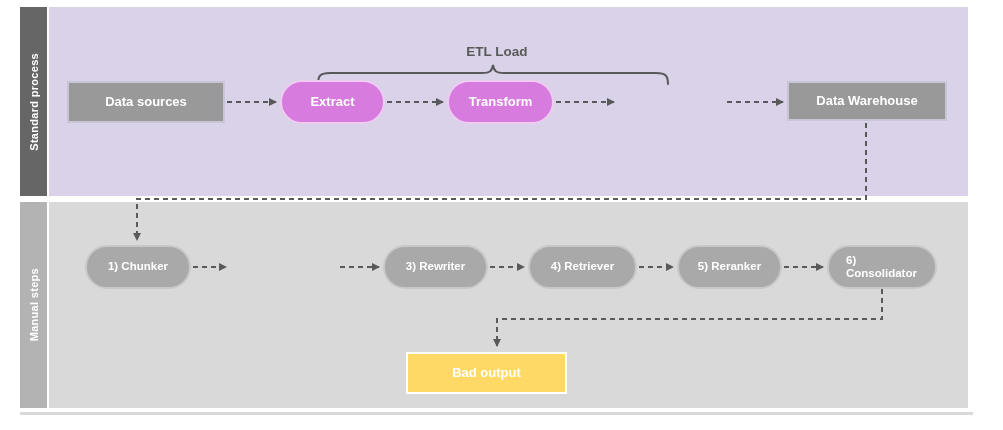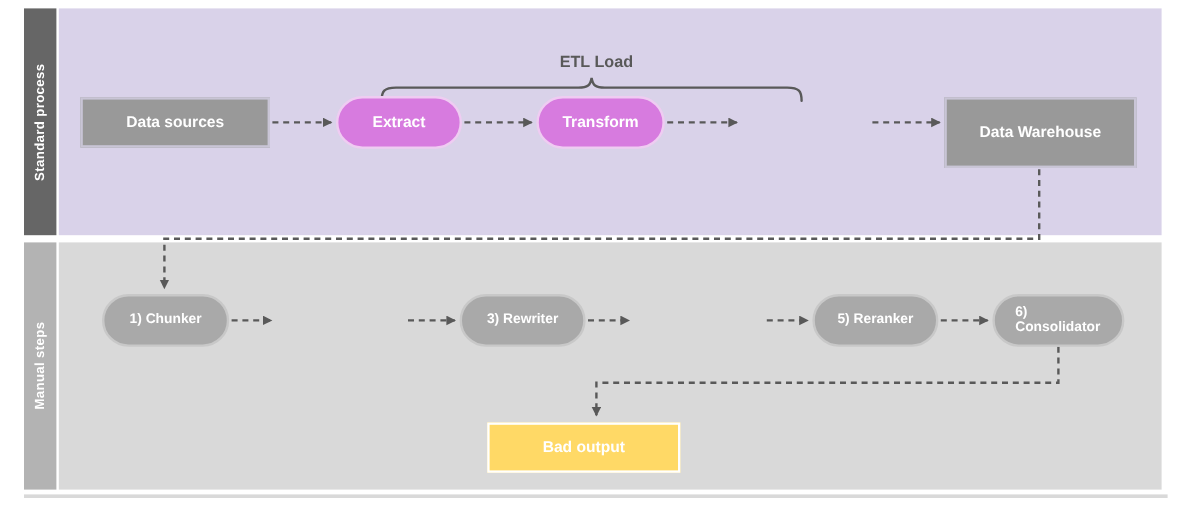--- a/index.html
+++ b/index.html
@@ -36,7 +36,7 @@
   .n-extract{left:280px;top:80px;width:105px;height:44px;}
   .n-transform{left:447px;top:80px;width:107px;height:44px;}
   .n-load{left:618px;top:80px;width:107px;height:44px;}
-  .n-warehouse{left:787px;top:81px;width:160px;height:59px;}
+  .n-warehouse{left:787px;top:81px;width:160px;height:40px;}
 
   .n-chunker{left:85px;top:245px;width:106px;height:44px;}
   .n-vector{left:230px;top:245px;width:108px;height:44px;padding:0 15px;}

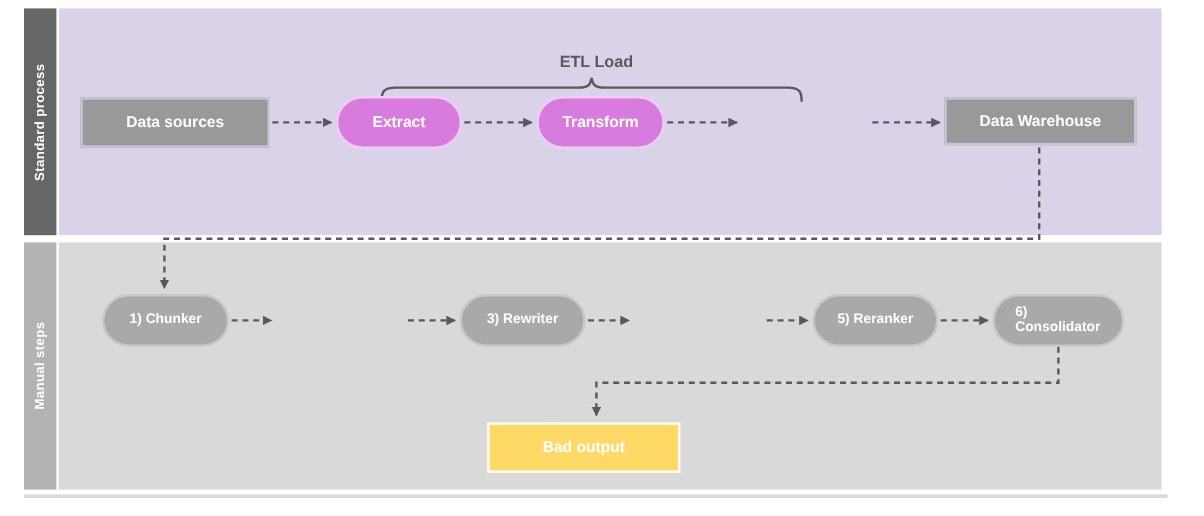--- a/index.html
+++ b/index.html
@@ -101,6 +101,7 @@
 
   <div class="node pill-gray n-chunker">1) Chunker</div>
   <div class="node pill-gray n-rewriter">3) Rewriter</div>
+  <div class="node pill-gray n-retriever">4) Retriever</div>
   <div class="node pill-gray n-reranker">5) Reranker</div>
   <div class="node pill-gray n-consolidator">6) Consolidator</div>
 

